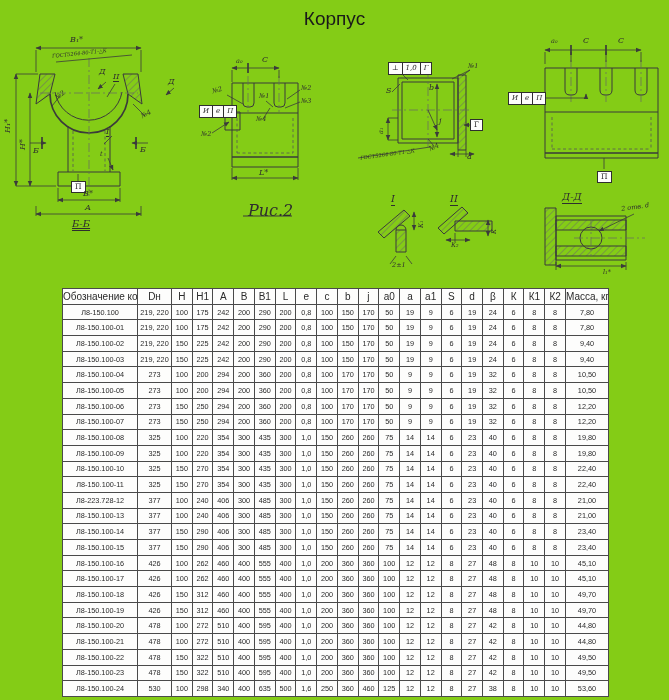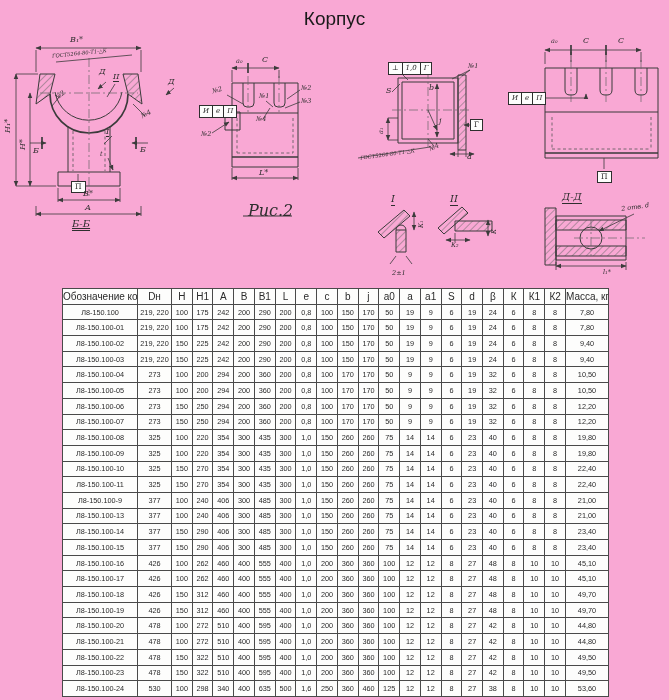--- a/index.html
+++ b/index.html
@@ -3,7 +3,7 @@
 <meta charset="utf-8">
 <style>
   html,body{margin:0;padding:0;background:#fff;}
-  .page{position:relative;width:669px;height:700px;background:#f9a8d4;overflow:hidden;
+  .page{position:relative;width:669px;height:700px;background:#84cc16;overflow:hidden;
         font-family:"Liberation Sans",sans-serif;color:#222;}
   .title{position:absolute;top:8px;left:0;width:669px;text-align:center;
          font-size:19px;color:#1a1a1a;}

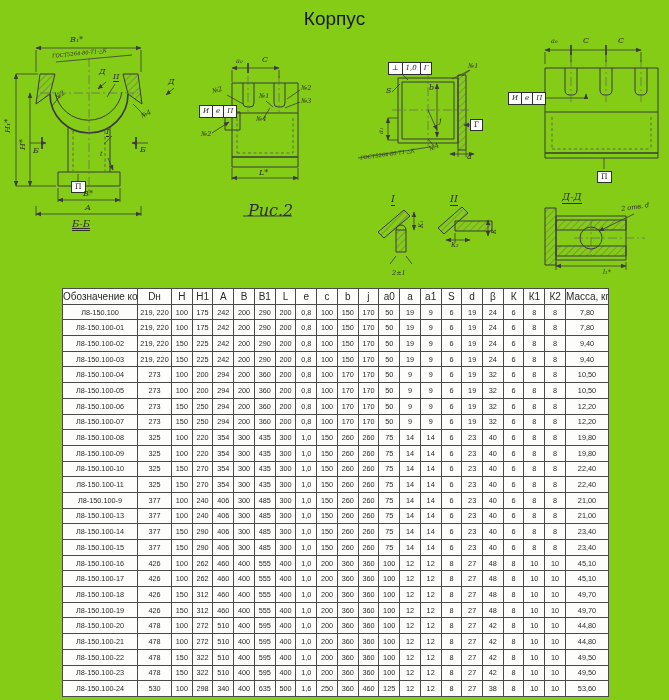--- a/index.html
+++ b/index.html
@@ -254,7 +254,7 @@
   <span class="lbl cap" style="left:450px;top:194px;">II</span>
   <span class="lbl cap" style="left:562px;top:192px;">Д-Д</span>
   <span class="lbl rot sm" style="left:418px;top:228px;">К₁</span>
-  <span class="lbl sm" style="left:392px;top:270px;">2±1</span>
+  <span class="lbl sm" style="left:392px;top:262px;">2±1</span>
   <span class="lbl sm" style="left:451px;top:242px;">К₂</span>
   <span class="lbl rot sm" style="left:491px;top:234px;">К</span>
   <span class="lbl sm" style="left:621px;top:204px;transform:rotate(-8deg);">2 отв. d</span>

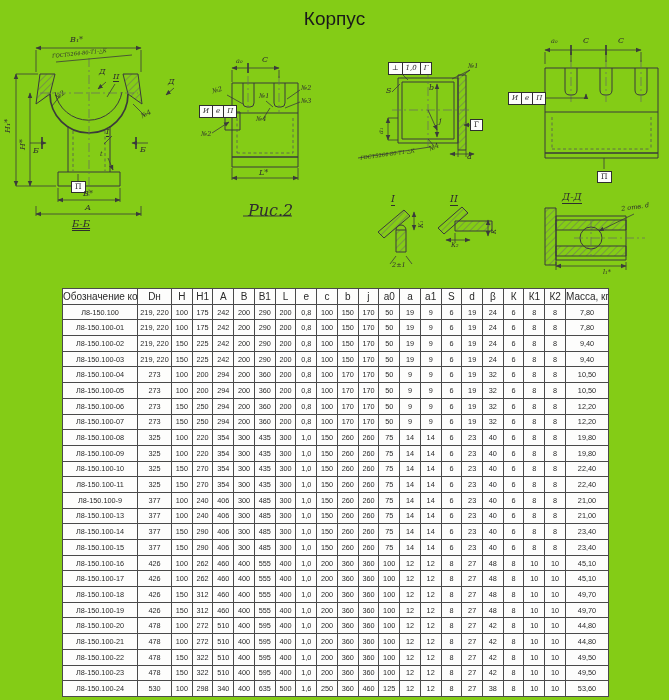--- a/index.html
+++ b/index.html
@@ -587,7 +587,7 @@
           <td>22,40</td>
         </tr>
         <tr>
-          <td>Л8-150.100-9</td>
+          <td>Л8-223.728-12</td>
           <td>377</td>
           <td>100</td>
           <td>240</td>

